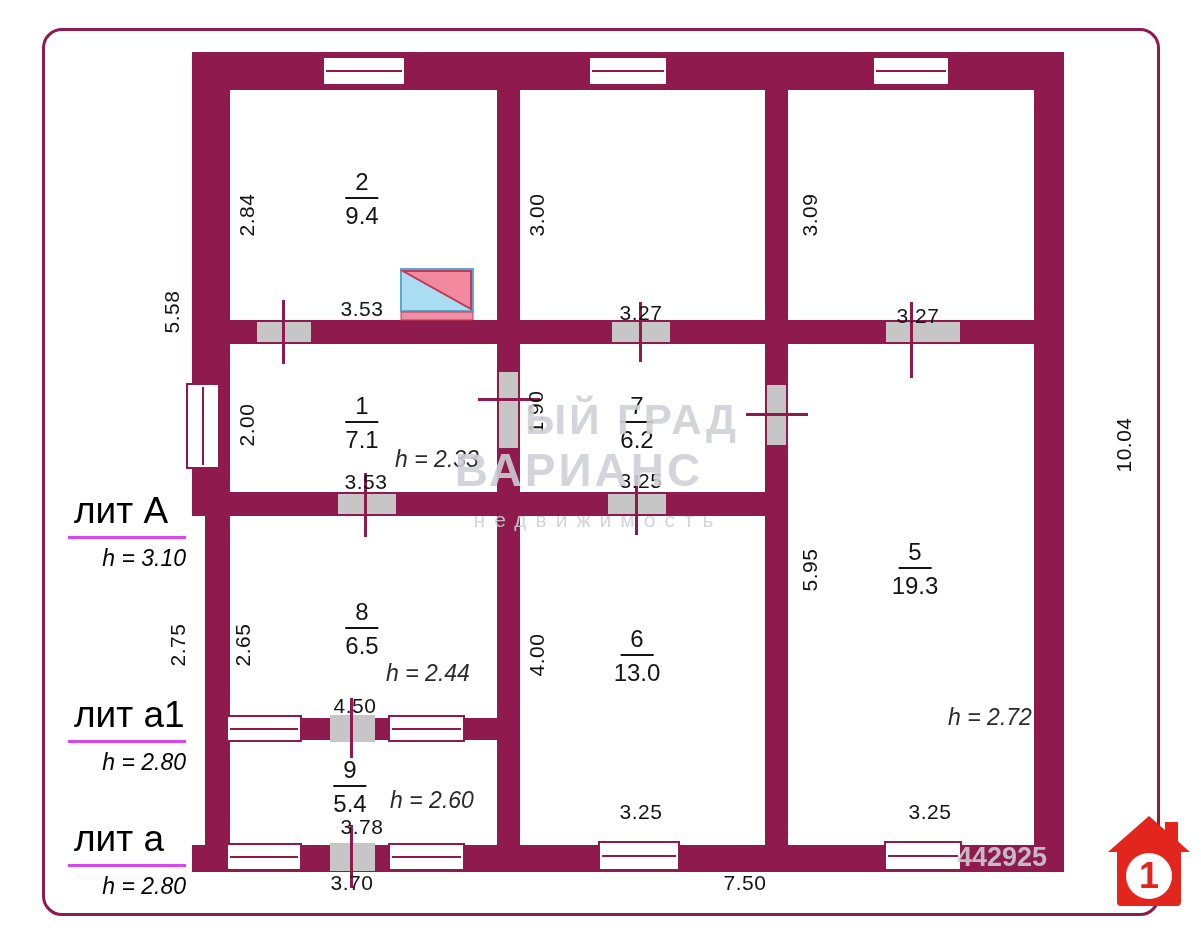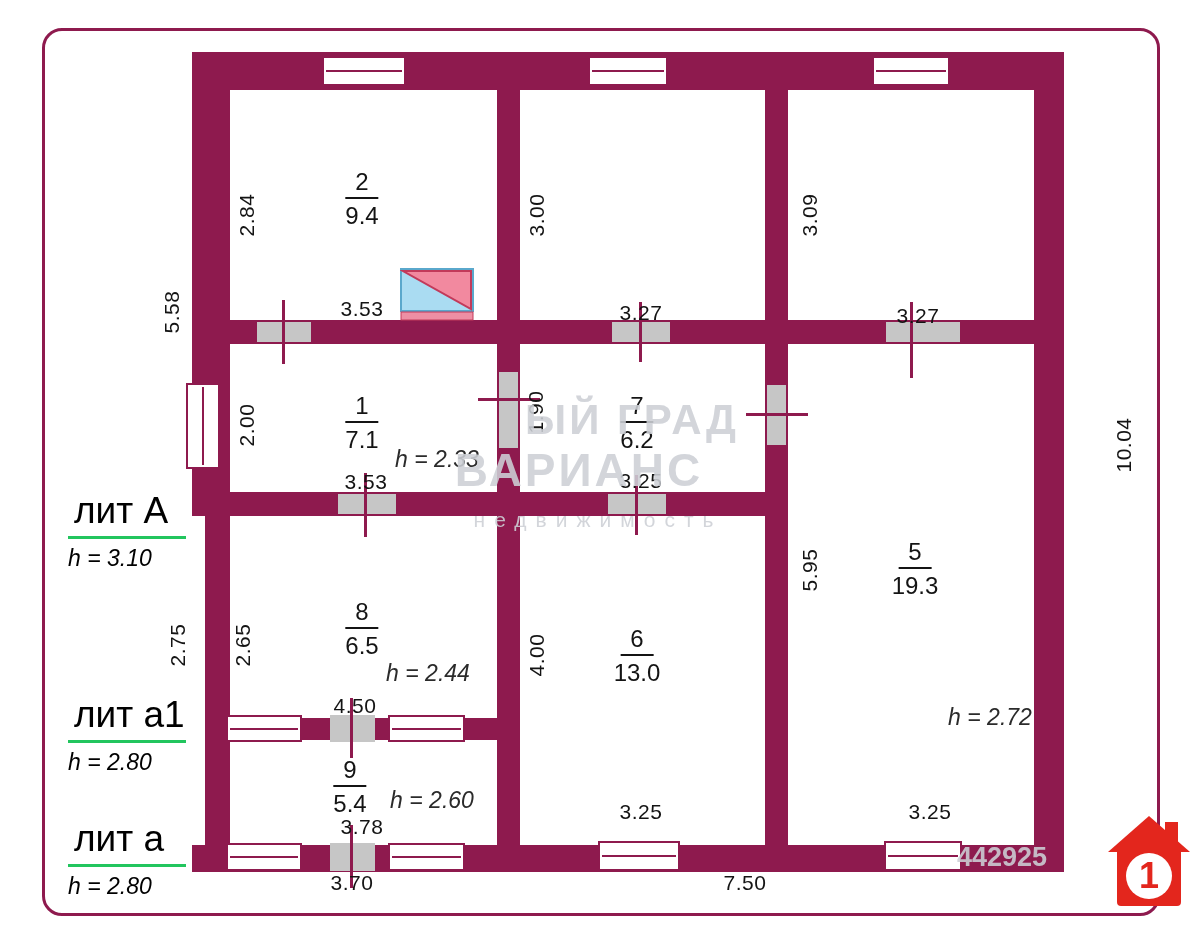--- a/index.html
+++ b/index.html
@@ -52,7 +52,7 @@
   }
   .lit{position:absolute;z-index:20;color:#000;}
   .lit-title{
-    font-size:37px;line-height:1.05;border-bottom:3px solid #22c55e;
+    font-size:37px;line-height:1.05;border-bottom:3px solid #d946ef;
     padding:0 4px 5px 6px;white-space:nowrap;
   }
   .lit-h{font-style:italic;font-size:23px;margin-top:6px;text-align:left;white-space:nowrap;}

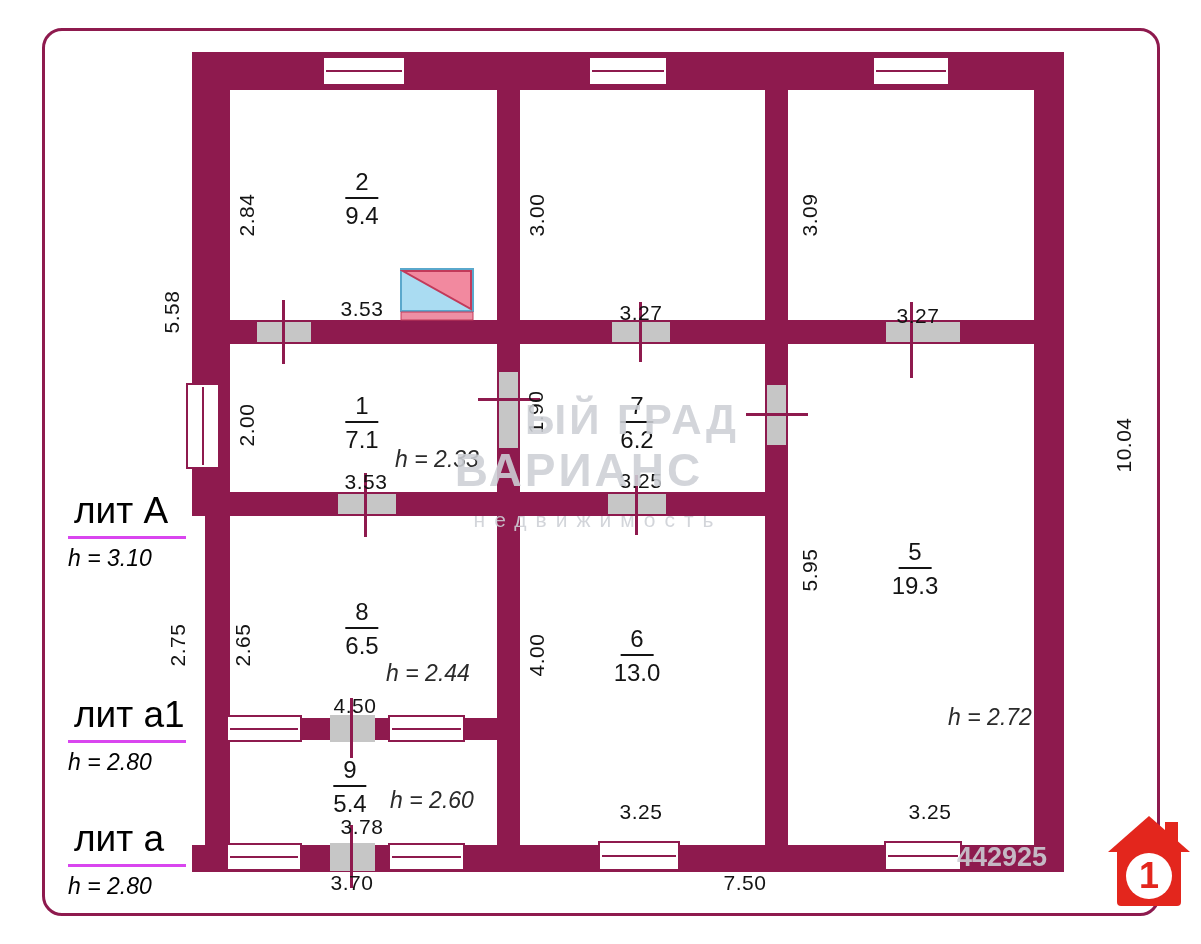--- a/index.html
+++ b/index.html
@@ -55,7 +55,7 @@
     font-size:37px;line-height:1.05;border-bottom:3px solid #d946ef;
     padding:0 4px 5px 6px;white-space:nowrap;
   }
-  .lit-h{font-style:italic;font-size:23px;margin-top:6px;text-align:left;white-space:nowrap;}
+  .lit-h{font-style:italic;font-size:23px;margin-top:6px;text-align:right;white-space:nowrap;}
   .wm{
     position:absolute;transform:translate(-50%,-50%);color:var(--wm);opacity:.88;
     font-weight:bold;white-space:nowrap;z-index:30;

